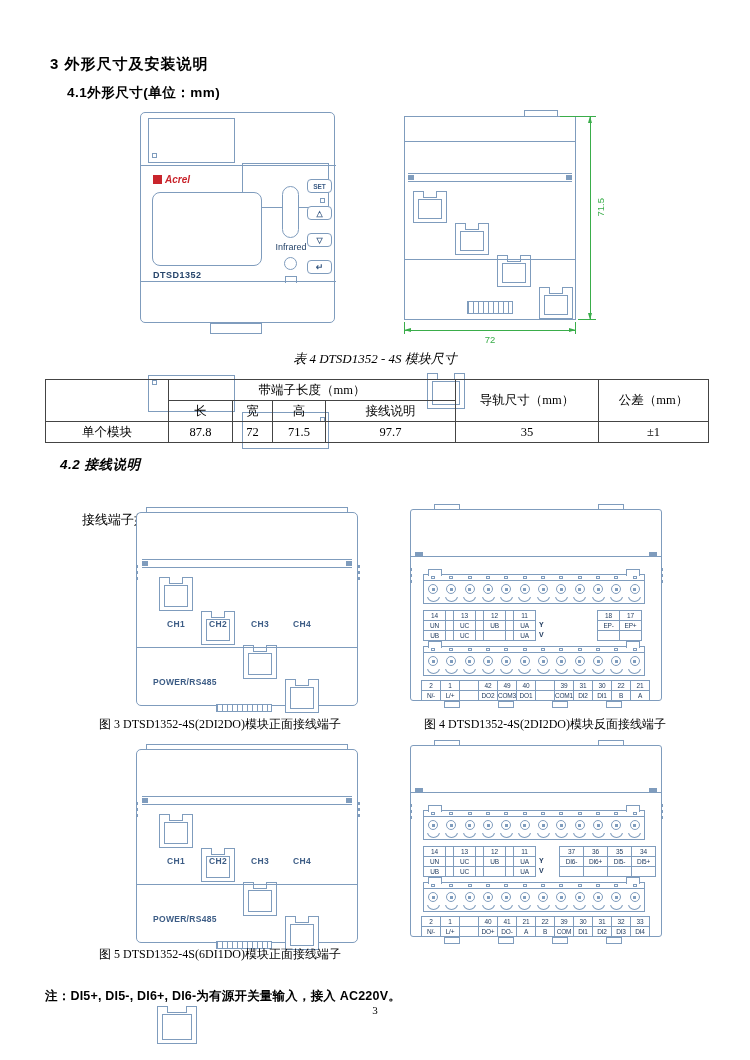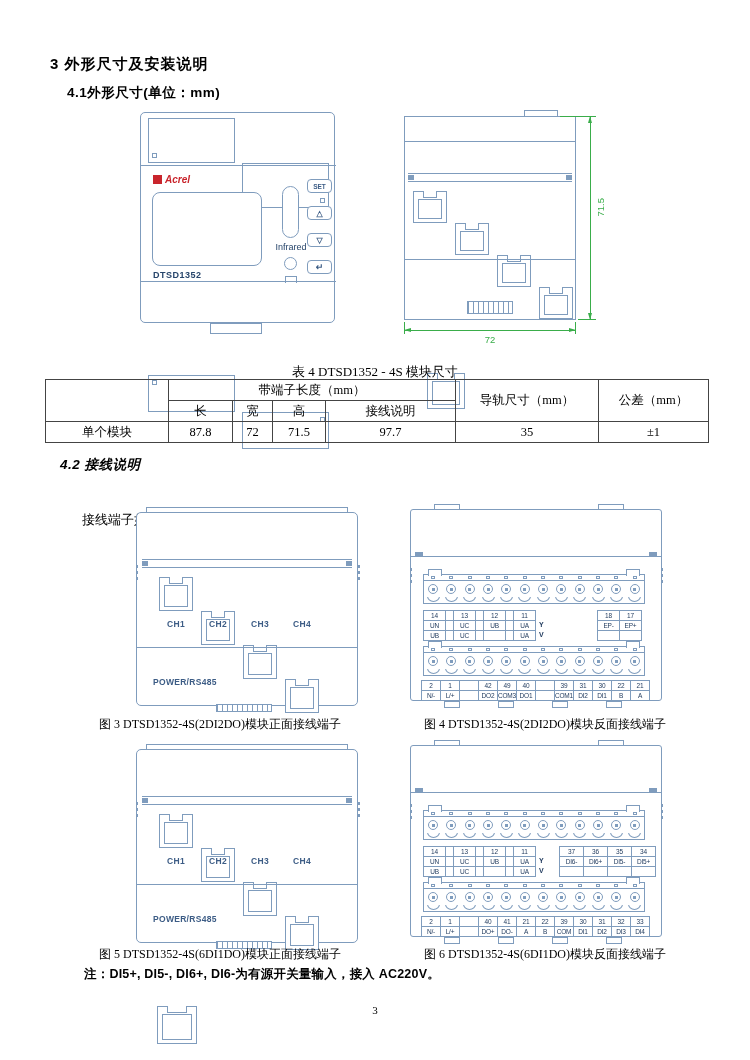--- a/index.html
+++ b/index.html
@@ -159,7 +159,7 @@
     <div class="abs dimtxt" style="left:2px;top:224px;width:172px;text-align:center;">72</div>
   </div>
 
-  <div class="abs caption" style="left:175px;top:363px;width:400px;">表 4  DTSD1352 - 4S 模块尺寸</div>
+  <div class="abs caption" style="left:175px;top:350px;width:400px;font-style:italic;">表 4  DTSD1352 - 4S 模块尺寸</div>
 
   <table class="dim-table abs" style="left:45px;top:379px;width:663px;">
     <colgroup>

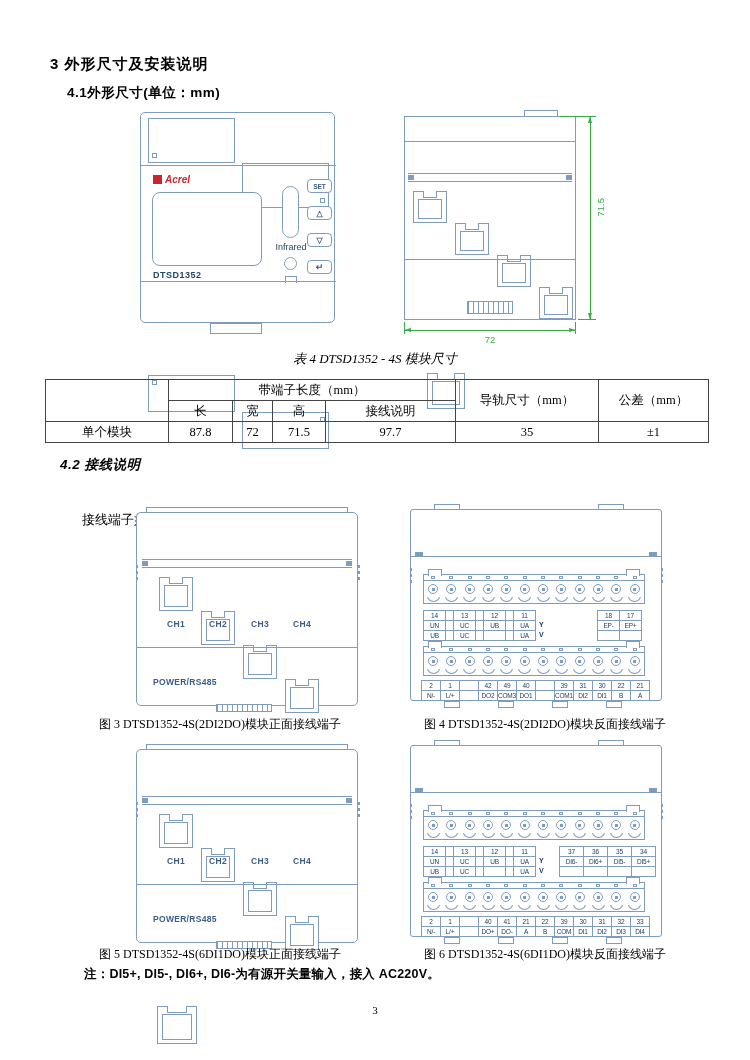--- a/index.html
+++ b/index.html
@@ -589,7 +589,6 @@
   </div>
 
   <div class="abs fig-caption" style="left:60px;top:946px;width:320px;">图 5  DTSD1352-4S(6DI1DO)模块正面接线端子</div>
-  <div class="abs fig-caption" style="left:395px;top:946px;width:300px;">图 6  DTSD1352-4S(6DI1DO)模块反面接线端子</div>
 
   <div class="abs note" style="left:45px;top:966px;margin-left:39px;">注：DI5+, DI5-, DI6+, DI6-为有源开关量输入，接入 AC220V。</div>
 

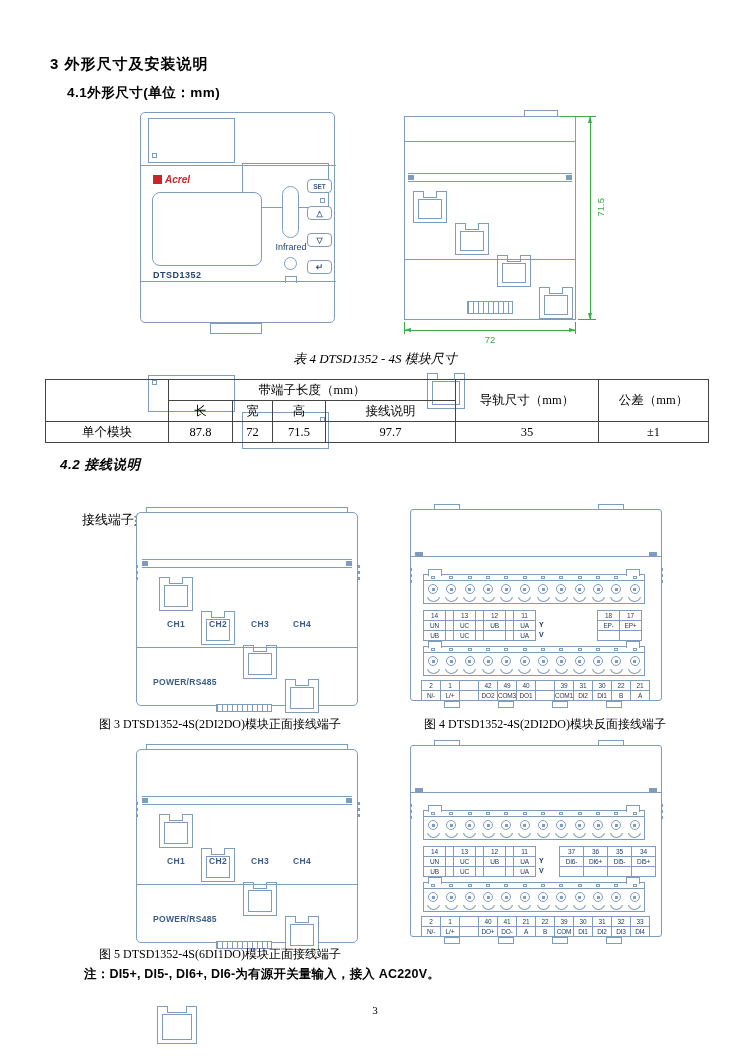--- a/index.html
+++ b/index.html
@@ -590,7 +590,7 @@
 
   <div class="abs fig-caption" style="left:60px;top:946px;width:320px;">图 5  DTSD1352-4S(6DI1DO)模块正面接线端子</div>
 
-  <div class="abs note" style="left:45px;top:966px;margin-left:39px;">注：DI5+, DI5-, DI6+, DI6-为有源开关量输入，接入 AC220V。</div>
+  <div class="abs note" style="left:45px;top:988px;">注：DI5+, DI5-, DI6+, DI6-为有源开关量输入，接入 AC220V。</div>
 
   <div class="abs pagenum" style="left:0;top:1004px;">3</div>
 </div>

